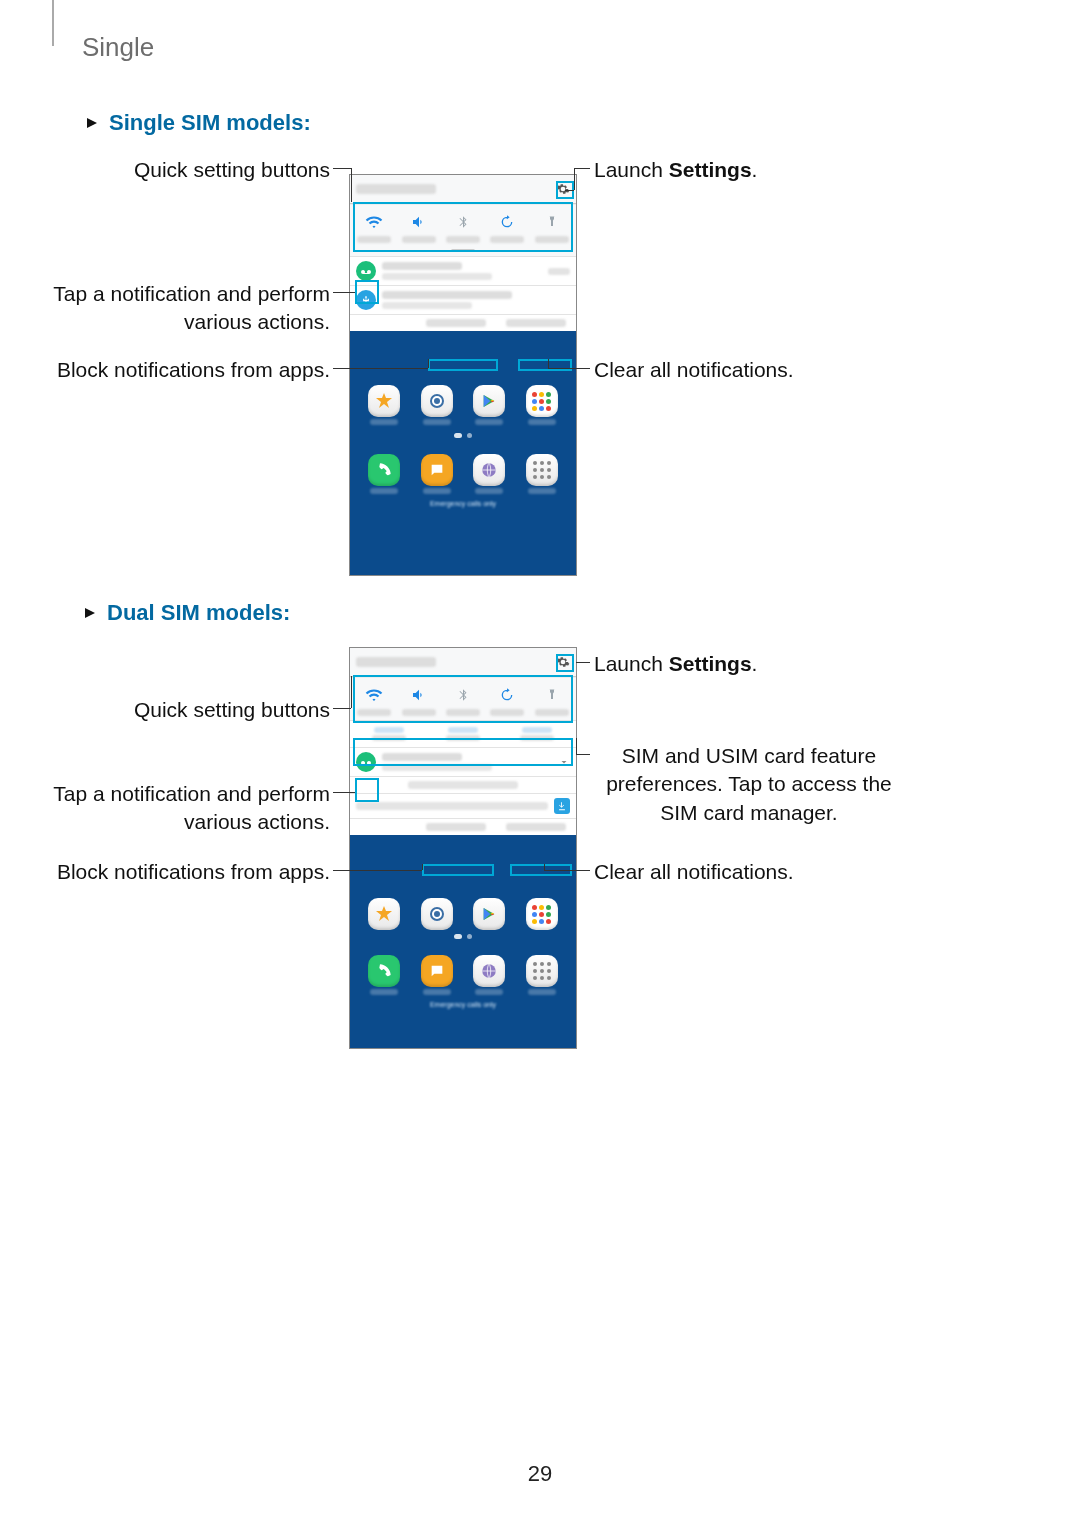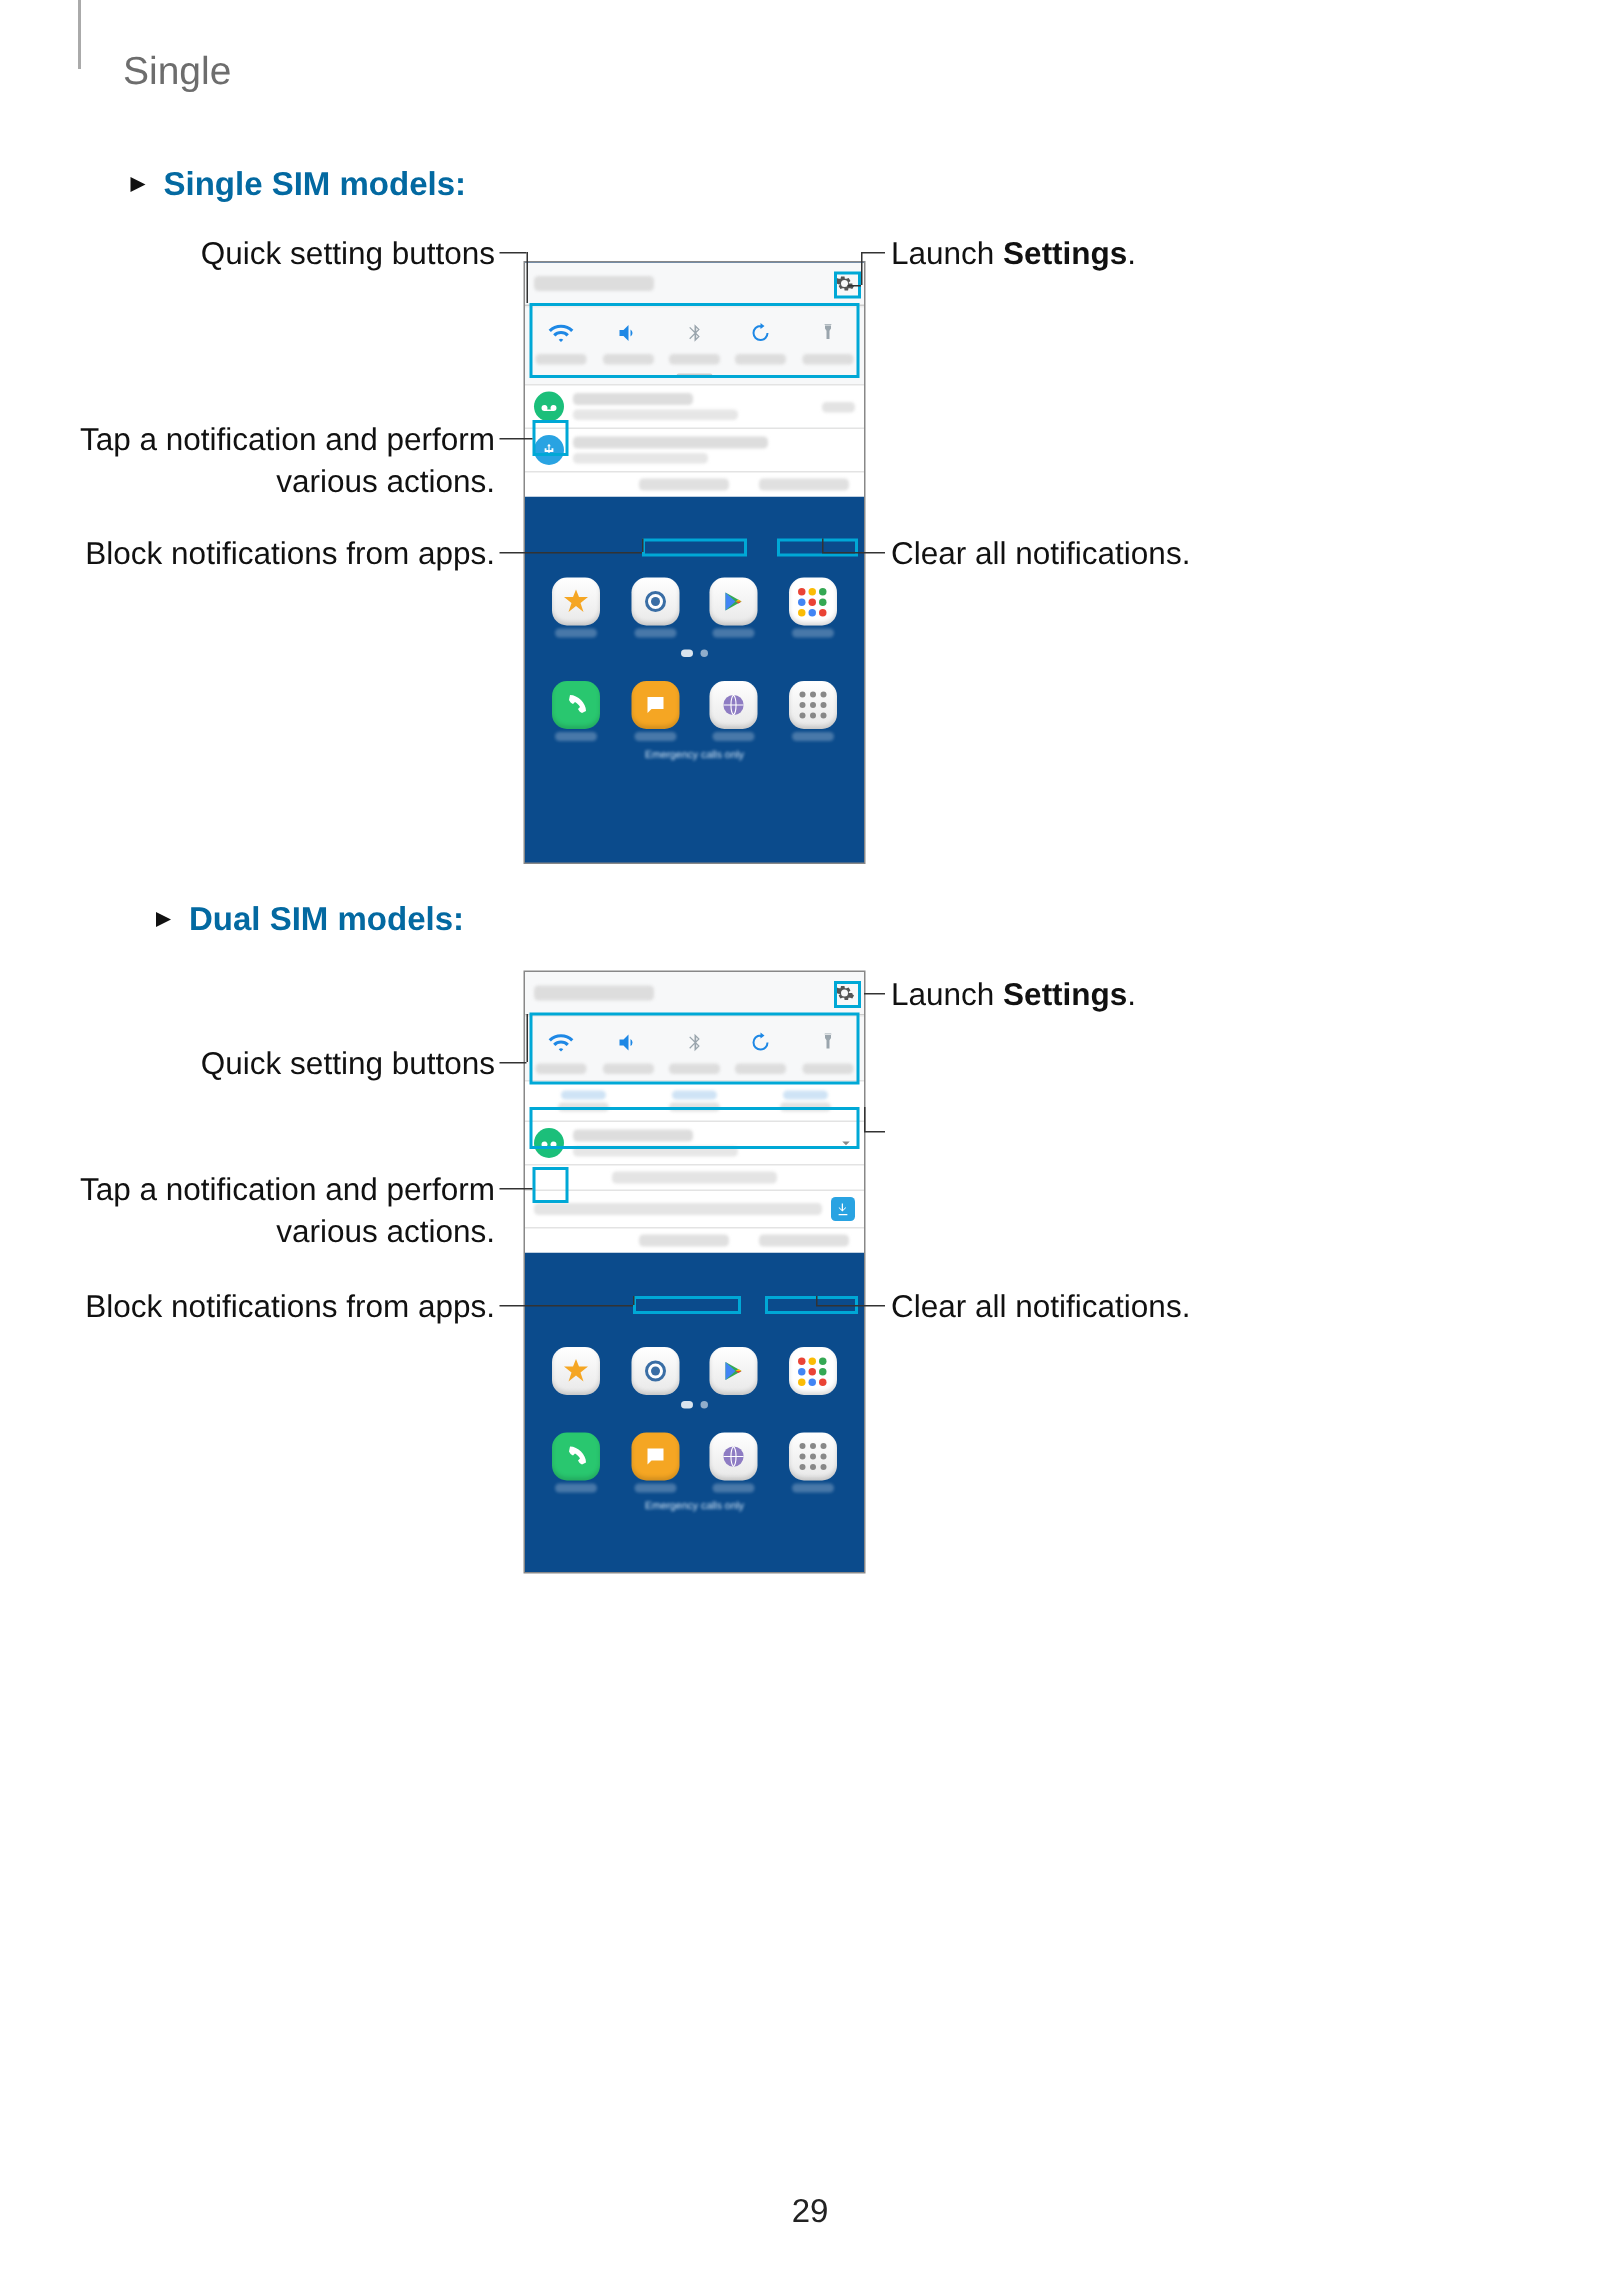--- a/index.html
+++ b/index.html
@@ -268,7 +268,7 @@
   <div class="connector v" style="left:548px;top:359px;height:9px;"></div>
   <div class="connector" style="left:548px;top:368px;width:24px;"></div>
 
-  <div class="heading" style="position:absolute;left:102px;top:600px;">
+  <div class="heading" style="position:absolute;left:83px;top:600px;">
     <span class="triangle">
       <svg width="14" height="14">
           <polygon points="2,2 12,7 2,12" fill="#111"></polygon>

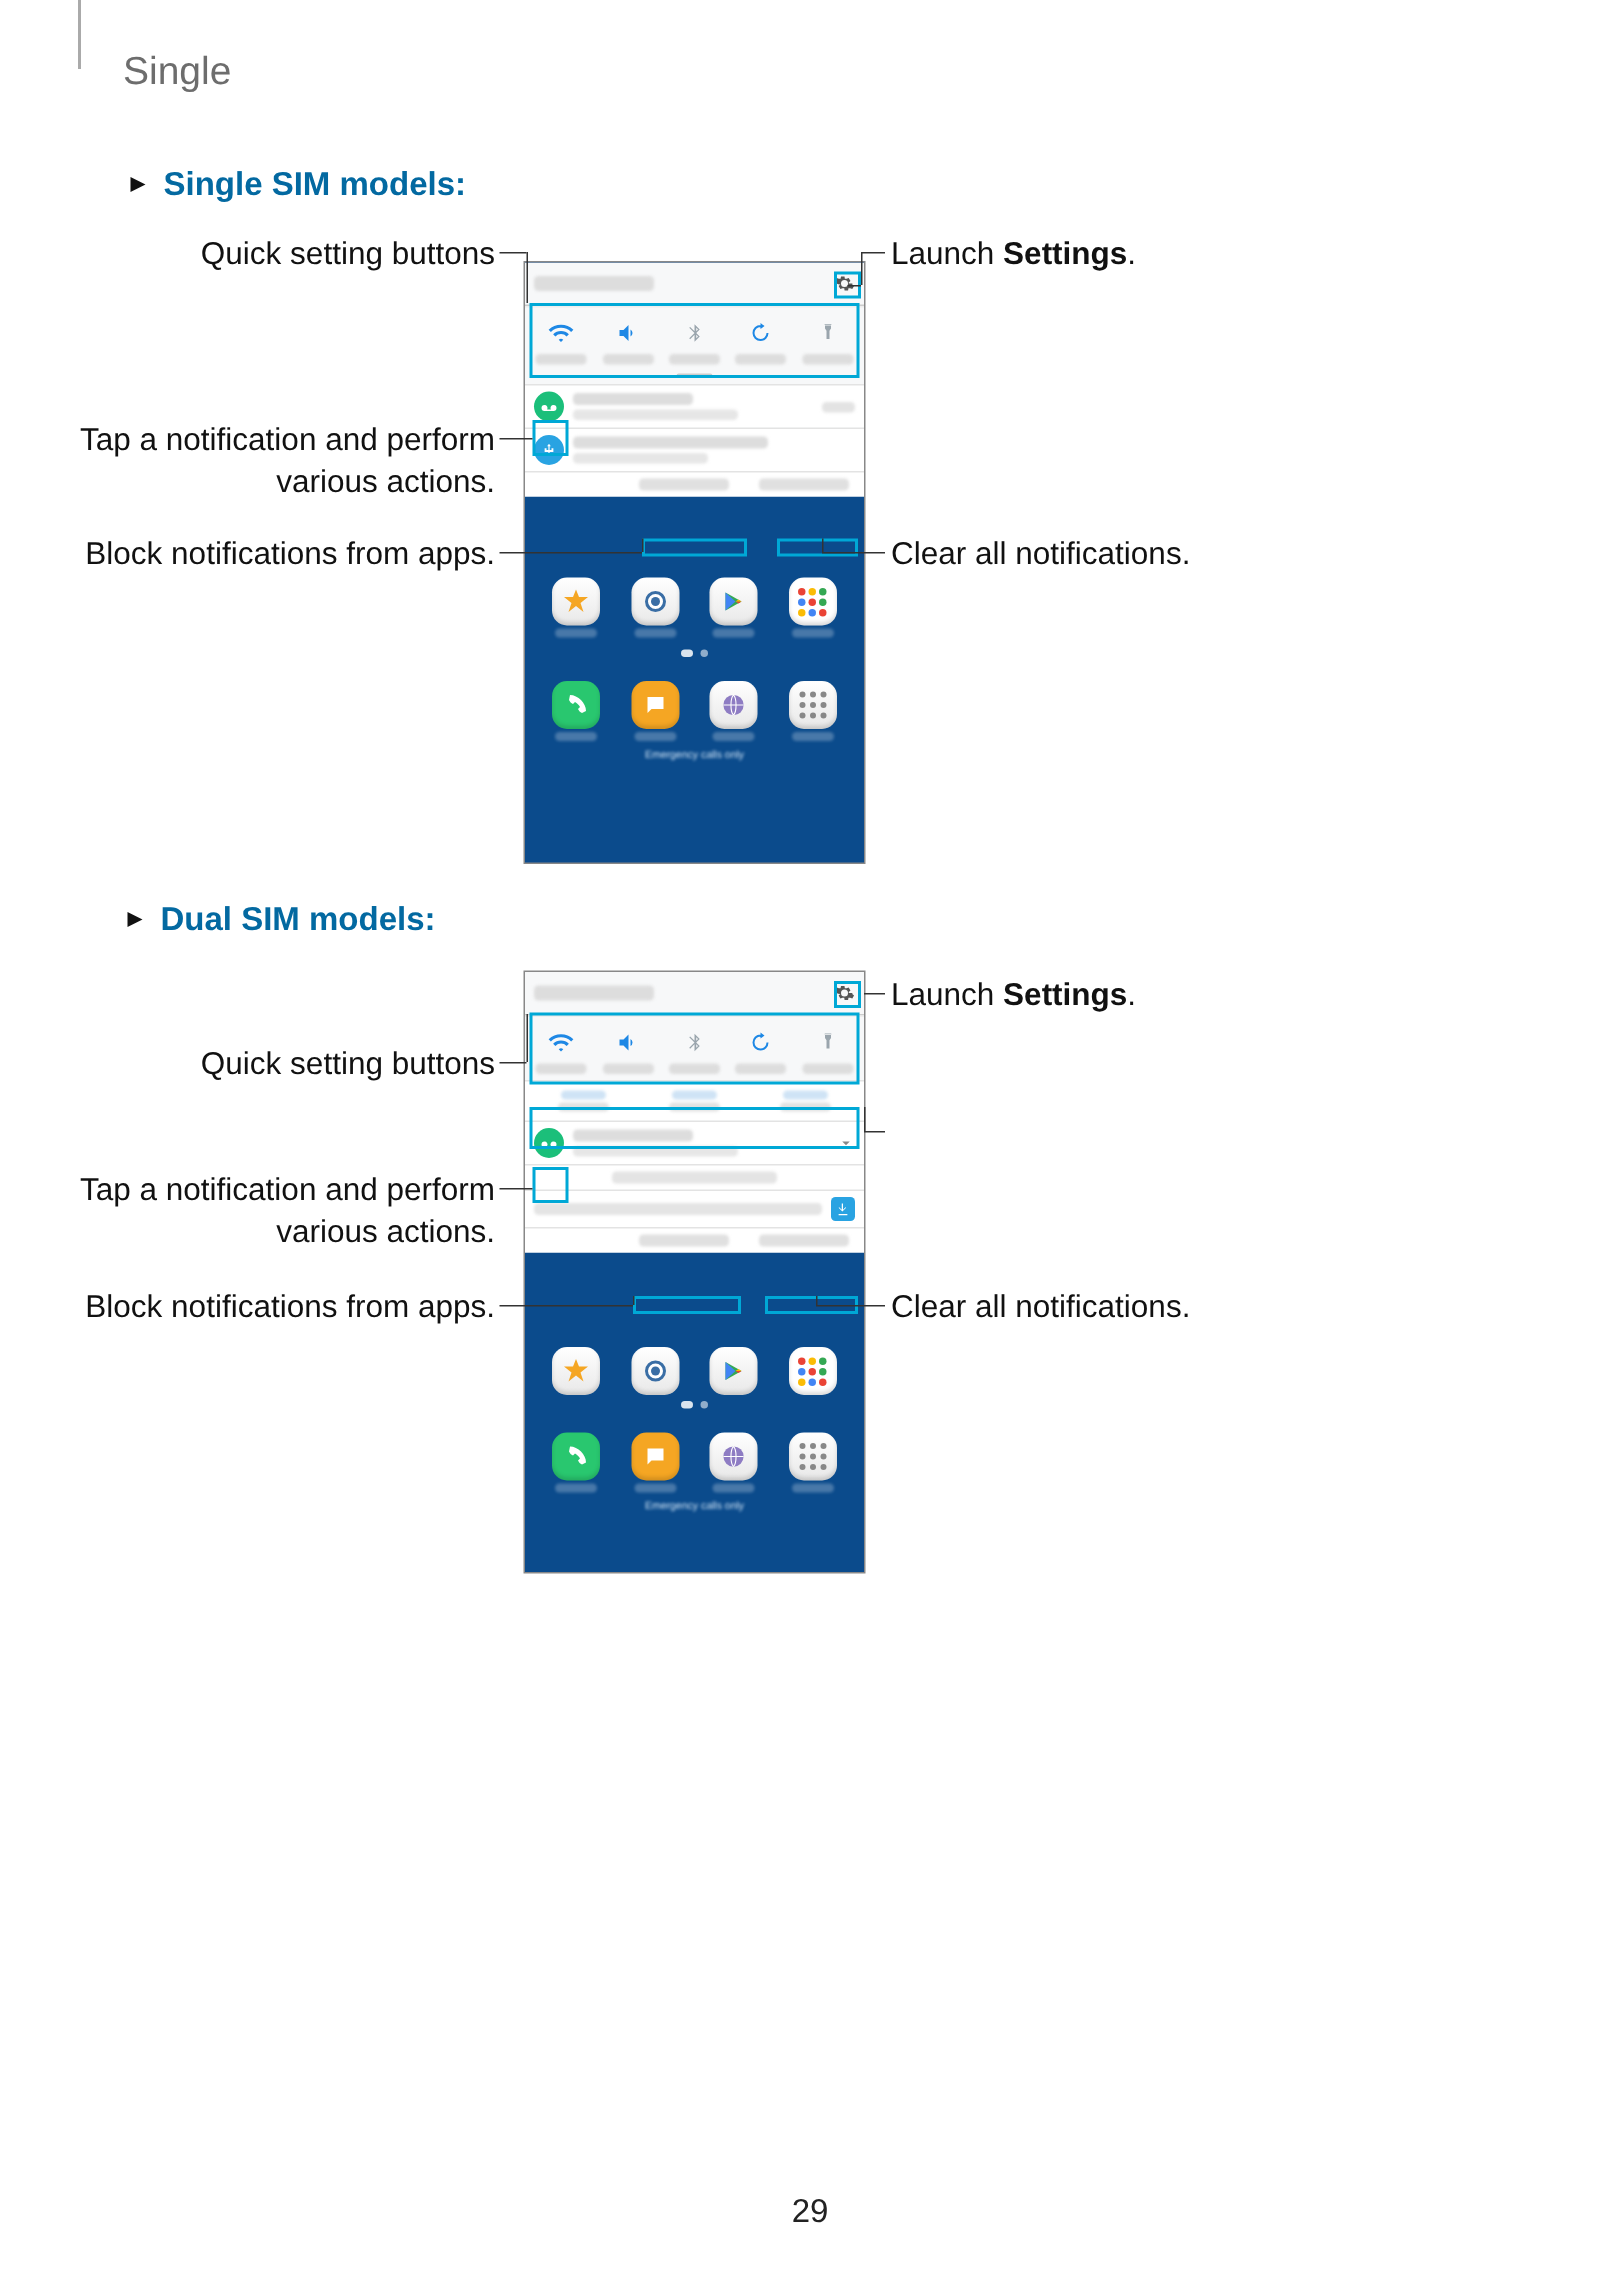--- a/index.html
+++ b/index.html
@@ -467,6 +467,11 @@
   <div class="callout callout-right" style="left:594px;top:650px;">
     <span>Launch </span><b>Settings</b><span>.</span>
   </div>
+  <div class="callout callout-right" style="left:594px;top:742px;width:310px;">
+    <span>SIM and USIM card feature</span><br>
+    <span>preferences. Tap to access the</span><br>
+    <span>SIM card manager.</span>
+  </div>
   <div class="callout callout-right" style="left:594px;top:858px;">
     <span>Clear all notifications.</span>
   </div>

